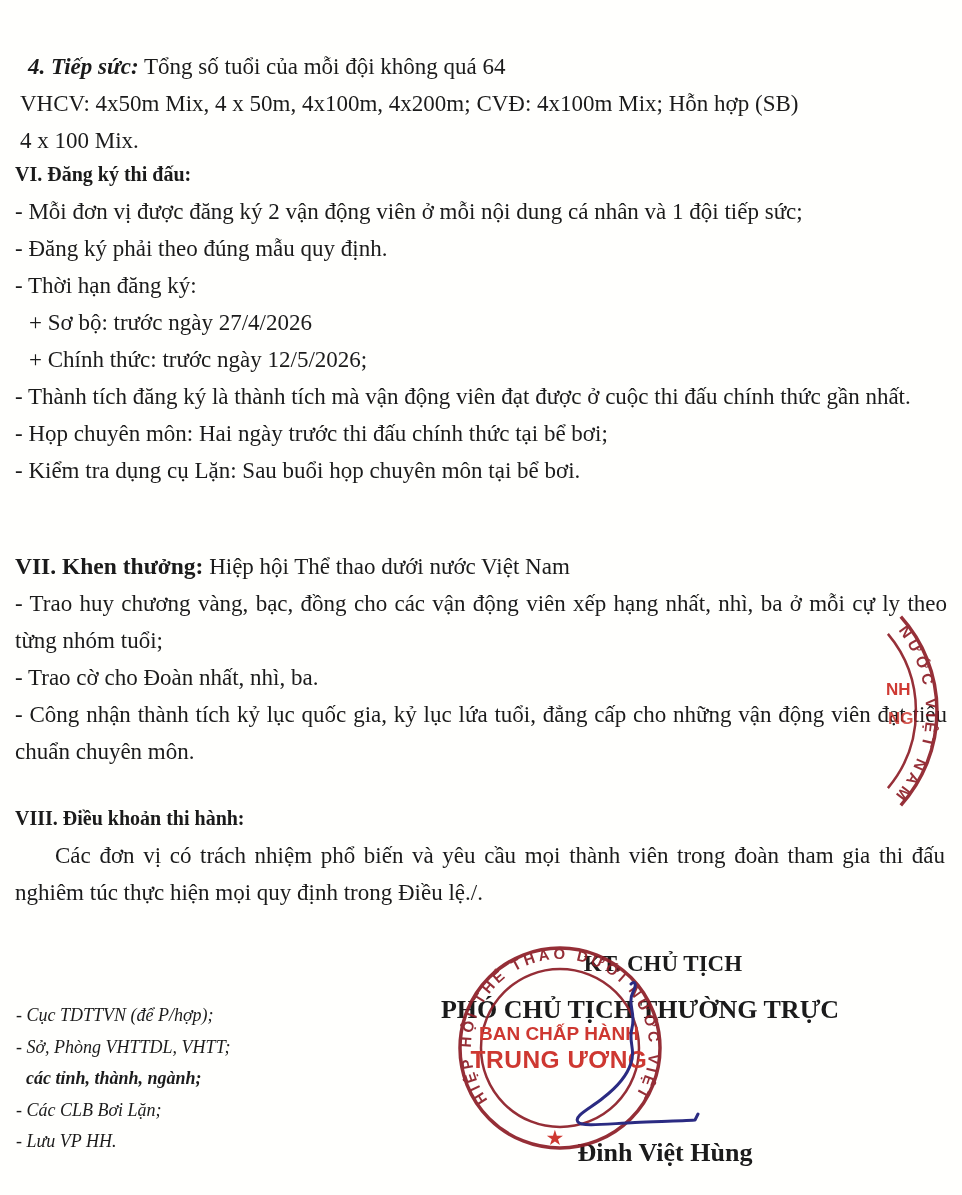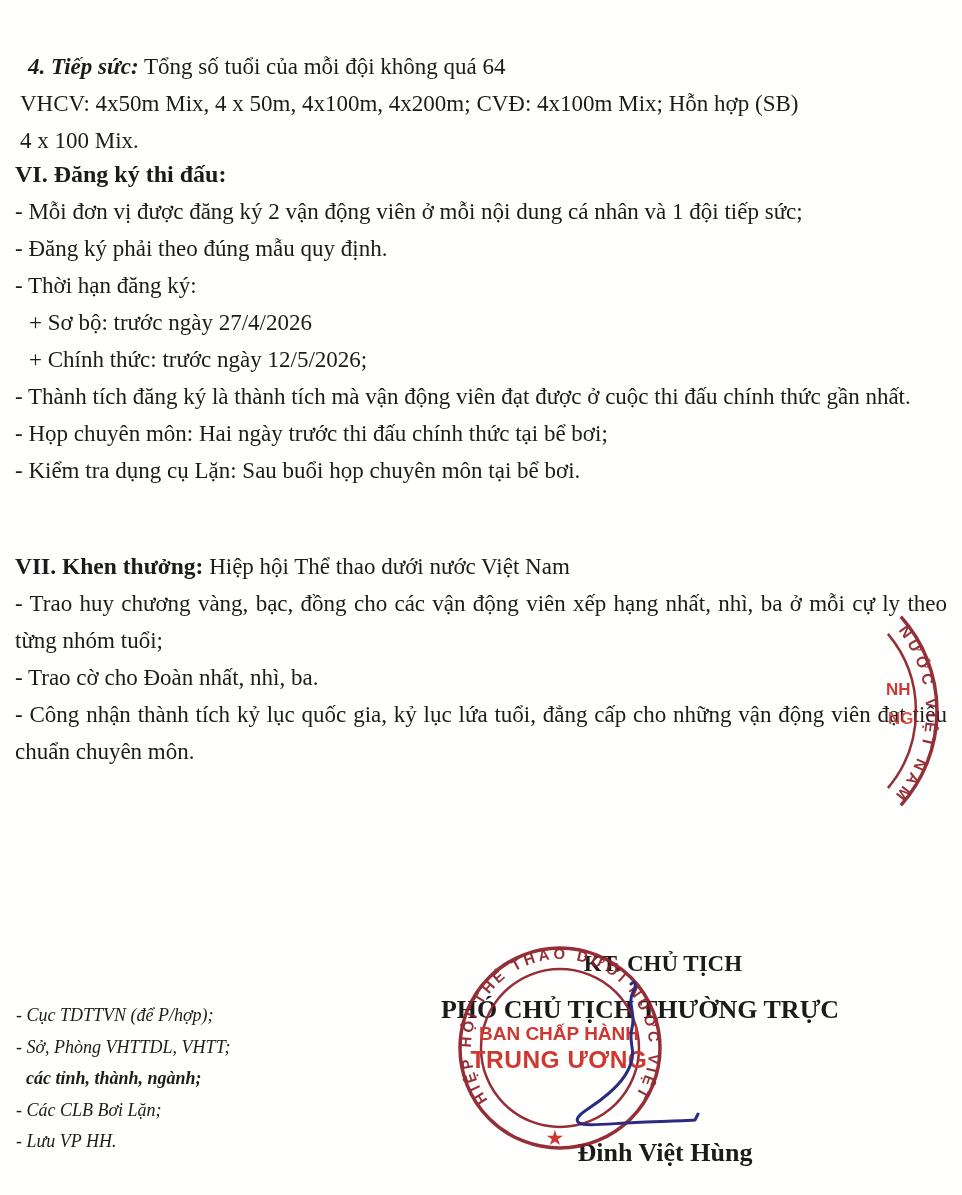--- a/index.html
+++ b/index.html
@@ -22,7 +22,7 @@
   .body-txt p{margin:0;}
   .justify{text-align:justify;}
   .bi{font-weight:bold;font-style:italic;}
-  .heading{font-weight:bold;font-size:24px;}
+  .heading{font-weight:bold;font-size:20px;}
   .plus-indent{padding-left:14px;}
   .sec8-para{text-indent:40px;}
   .sig-block{text-align:center;font-weight:bold;}

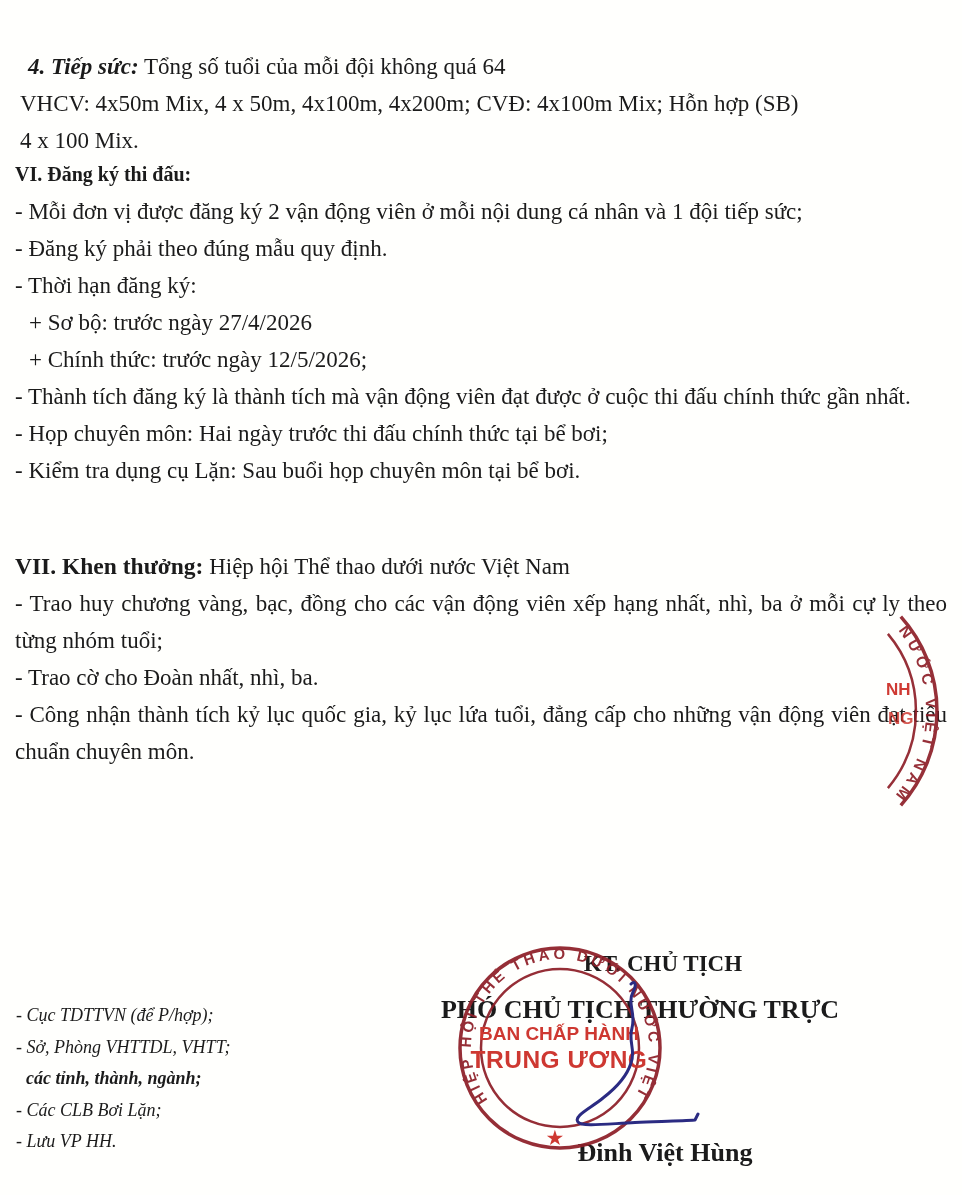--- a/index.html
+++ b/index.html
@@ -63,6 +63,10 @@
     <p class="justify">- Công nhận thành tích kỷ lục quốc gia, kỷ lục lứa tuổi, đẳng cấp cho những vận động viên đạt tiêu chuẩn chuyên môn.</p>
   </div>
 
+  <div class="abs body-txt" style="left:15px;top:800px;width:930px;">
+    <p class="heading">VIII. Điều khoản thi hành:</p>
+    <p class="justify sec8-para">Các đơn vị có trách nhiệm phổ biến và yêu cầu mọi thành viên trong đoàn tham gia thi đấu nghiêm túc thực hiện mọi quy định trong Điều lệ./.</p>
+  </div>
 
   <div class="abs sig-block" style="left:395px;top:934px;width:490px;">
     <p class="sig-line1">KT. CHỦ TỊCH</p>

